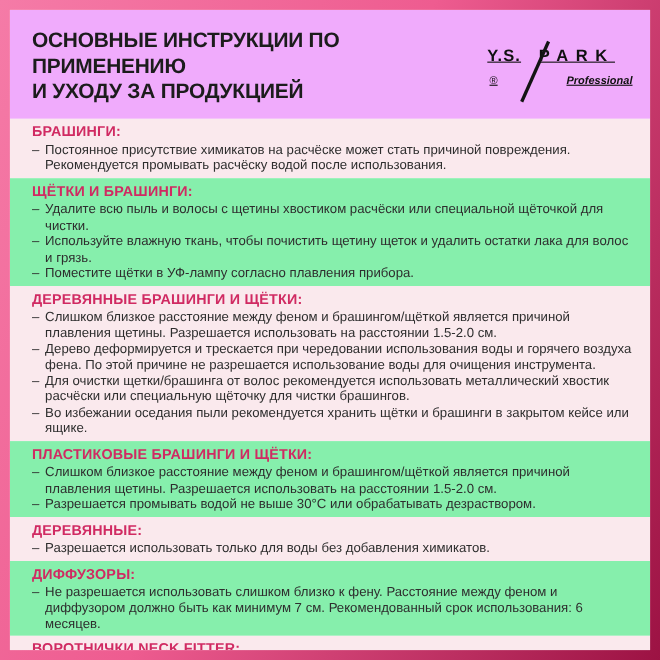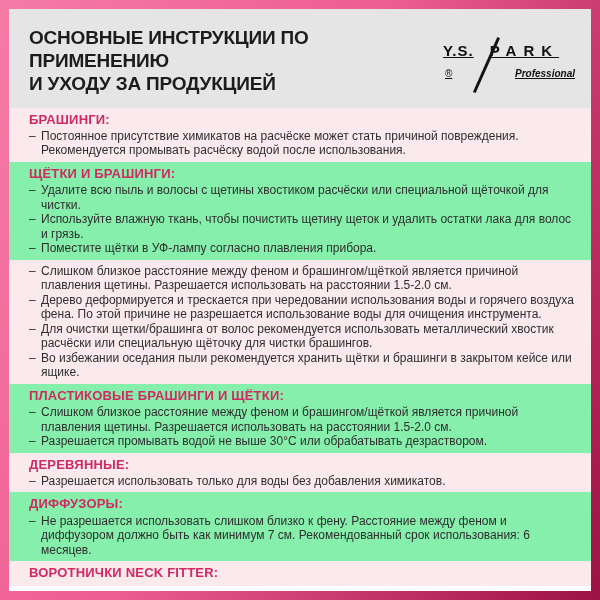--- a/index.html
+++ b/index.html
@@ -20,7 +20,7 @@
   .header{
     display:flex;justify-content:space-between;align-items:flex-start;
     padding:17px 16px 12px 20px;
-    background:#e5e5e5;
+    background:#f0abfc;
     gap:34px;
   }
   .title{

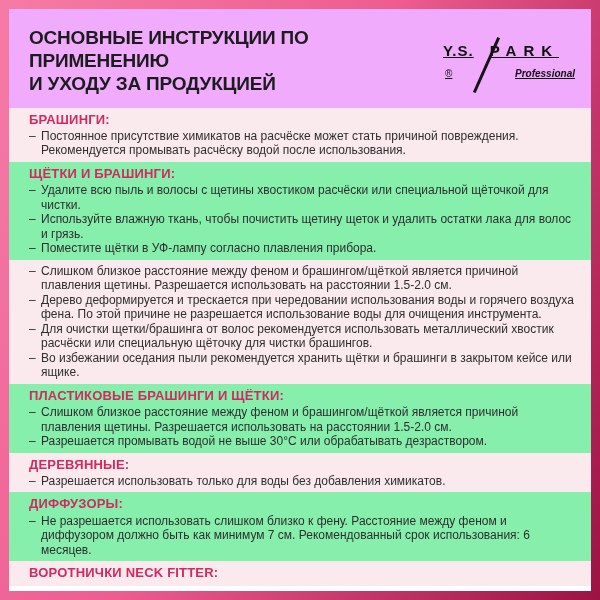--- a/index.html
+++ b/index.html
@@ -105,6 +105,7 @@
           </div>
         </section>
         <section class="section pink">
+          <h2 class="sec-heading">ДЕРЕВЯННЫЕ БРАШИНГИ И ЩЁТКИ:</h2>
           <div class="item">
             <span class="dash">–</span>
             <span class="item-text">Слишком близкое расстояние между феном и брашингом/щёткой является причиной плавления щетины. Разрешается использовать на расстоянии 1.5-2.0 см.</span>

